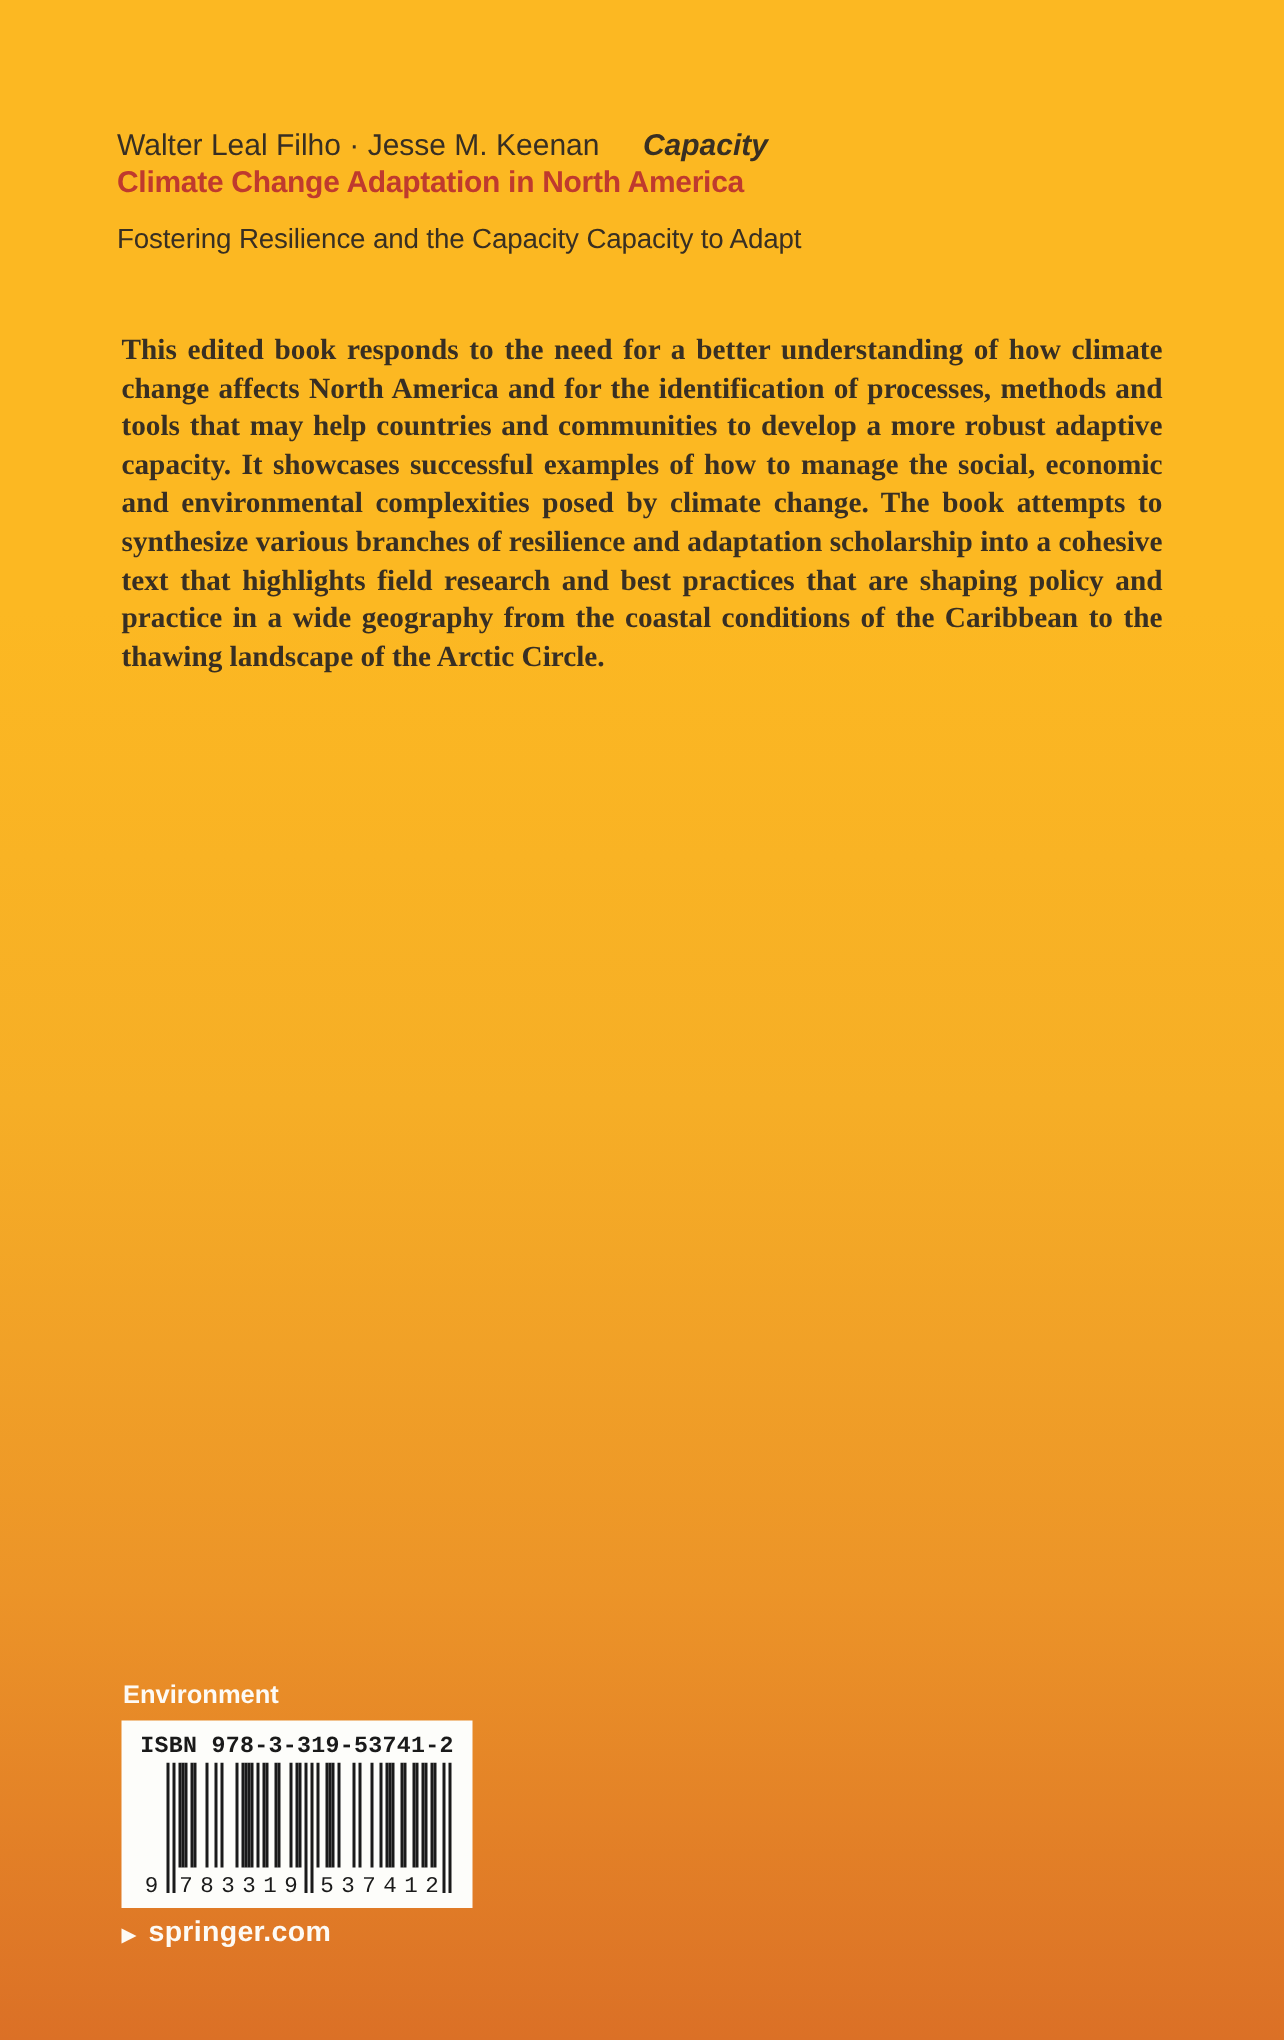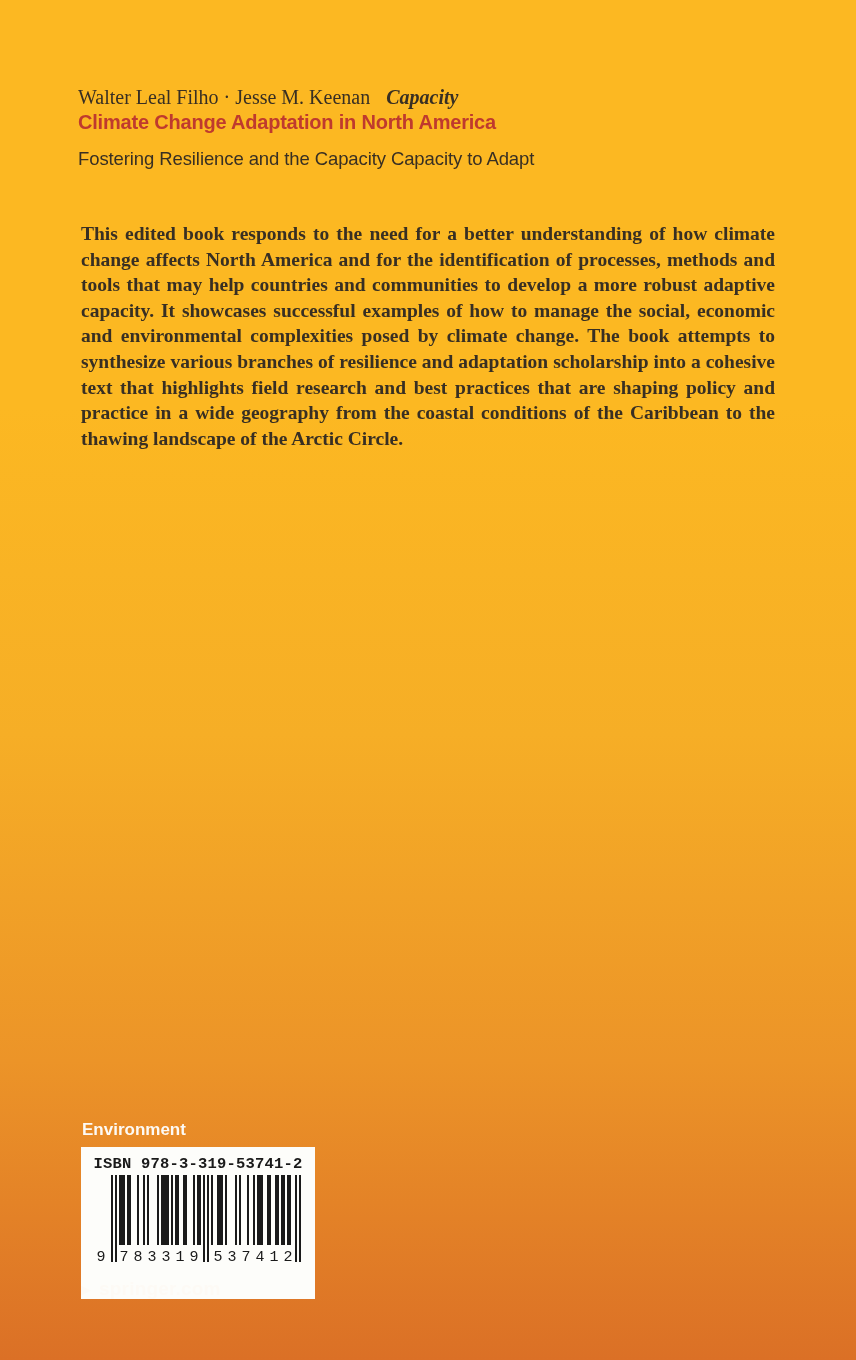--- a/index.html
+++ b/index.html
@@ -23,7 +23,7 @@
   }
   .editors-line{
     position:absolute;left:78px;top:86px;
-    font-size:20px;display:flex;gap:16px;align-items:center;font-family:Liberation Serif, serif;
+    font-size:20px;display:flex;gap:29px;align-items:center;
   }
   .editors-label{font-style:italic;font-weight:600;}
   .book-title{

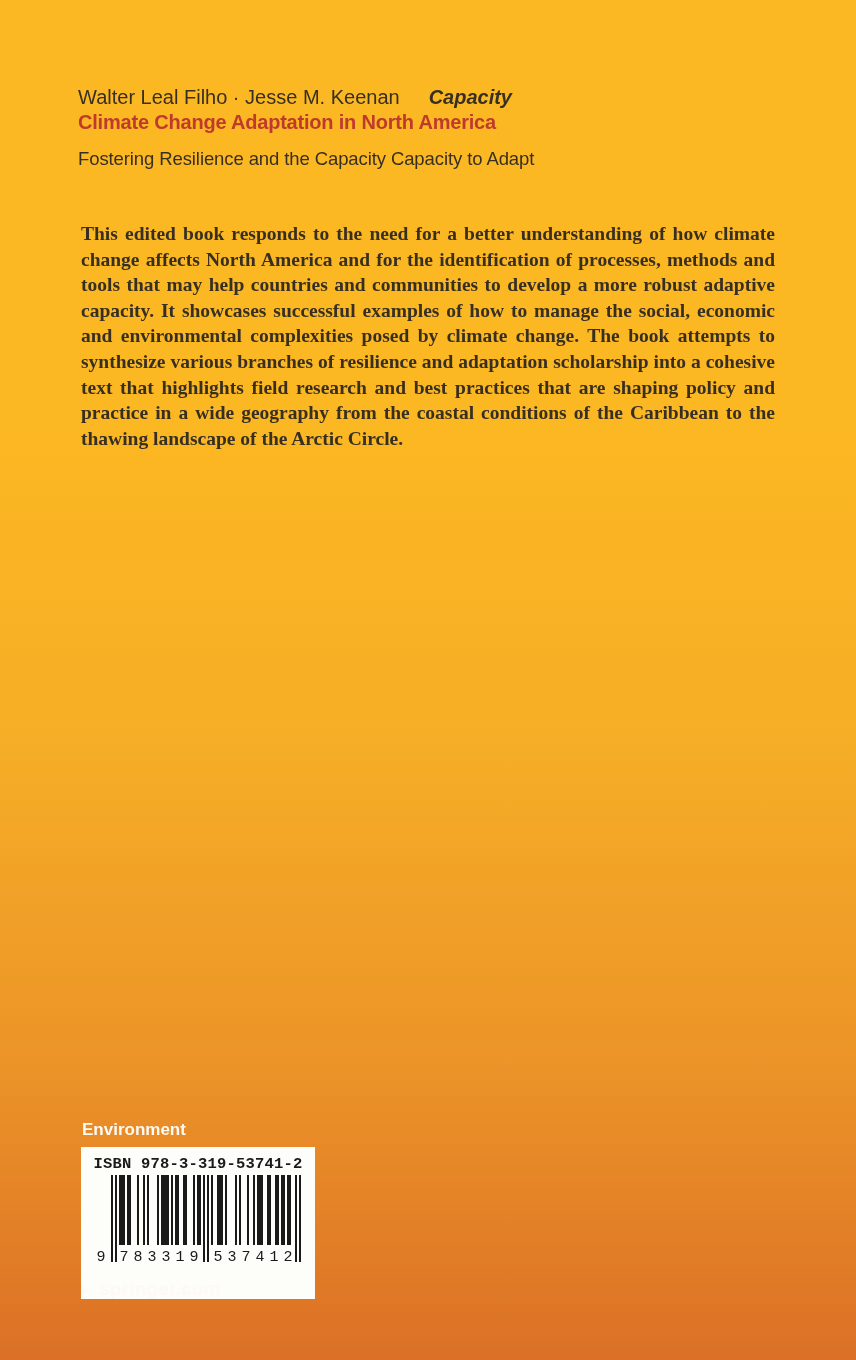--- a/index.html
+++ b/index.html
@@ -49,7 +49,7 @@
   }
   .isbn-box{
     position:absolute;left:81px;top:1147px;
-    width:234px;height:152px;
+    width:234px;height:125px;
     background:#fdfdfa;
     display:flex;flex-direction:column;align-items:center;
   }

